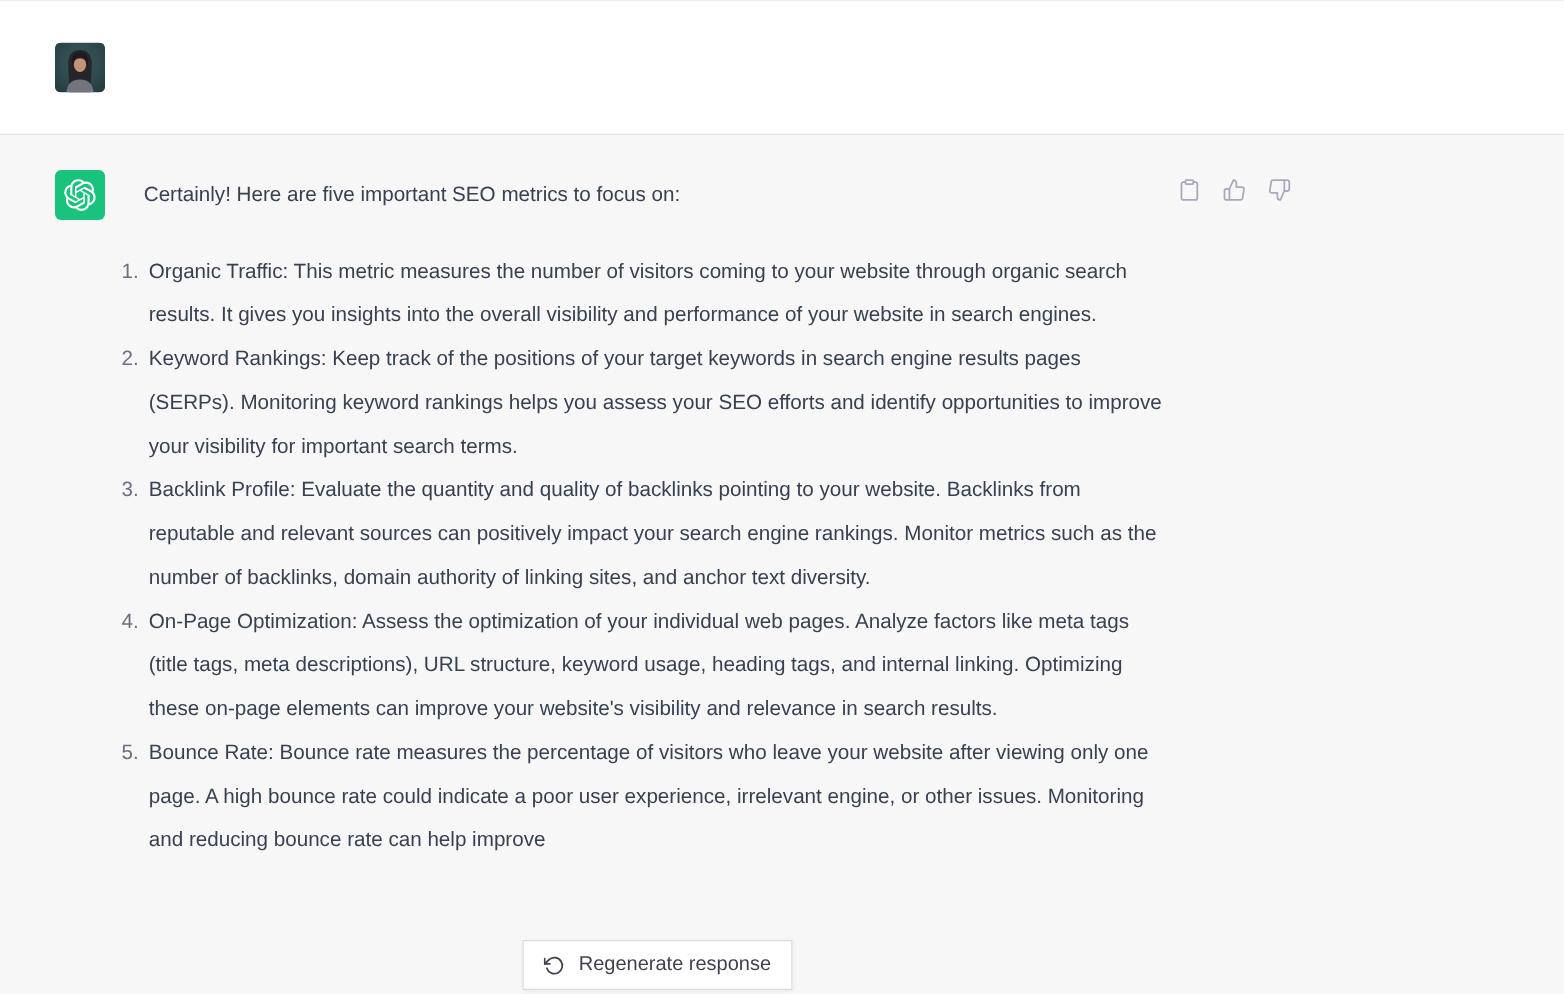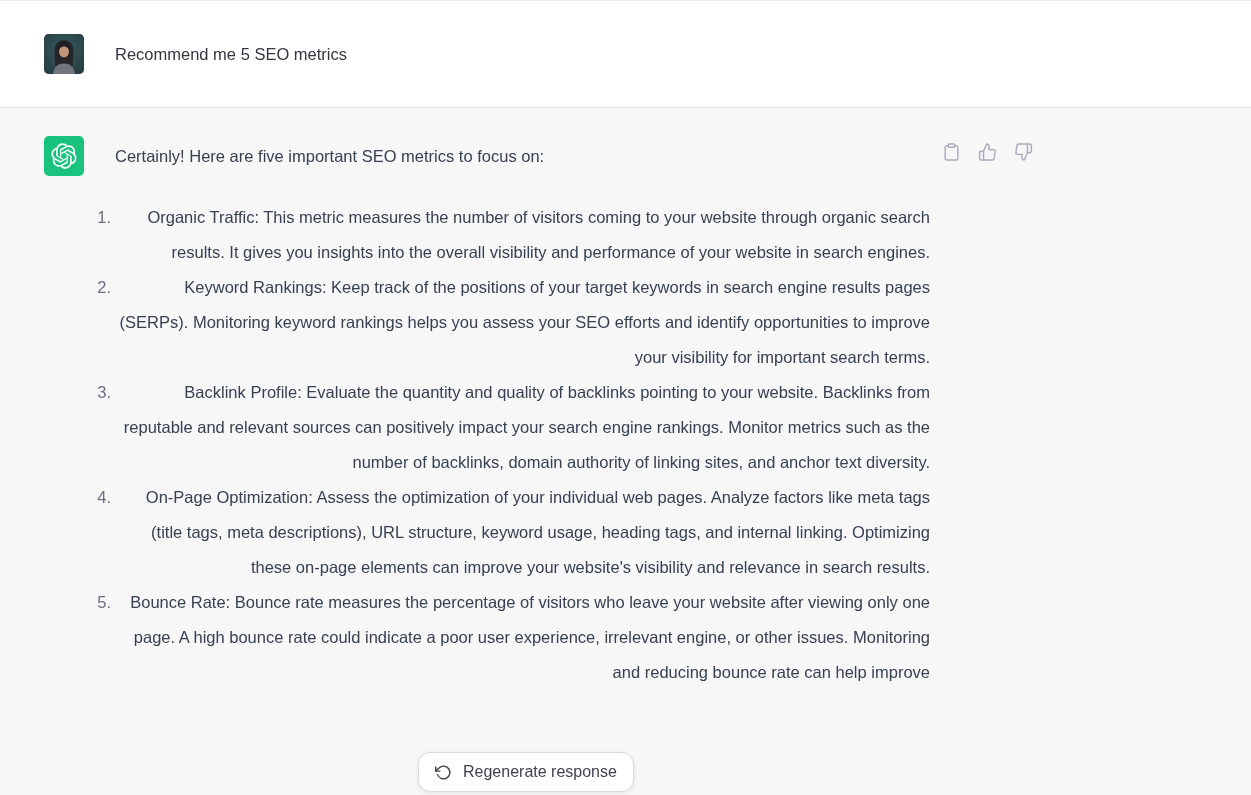--- a/index.html
+++ b/index.html
@@ -143,7 +143,6 @@
       <path d="M9 40c.8-7.5 5-10.5 11-10.5S30.2 32.5 31 40z" fill="#72757b"></path>
     </svg>
   </div>
-  <div class="user-text">Recommend me 5 SEO metrics</div>
 </section>
 
 <section class="assistant-turn">

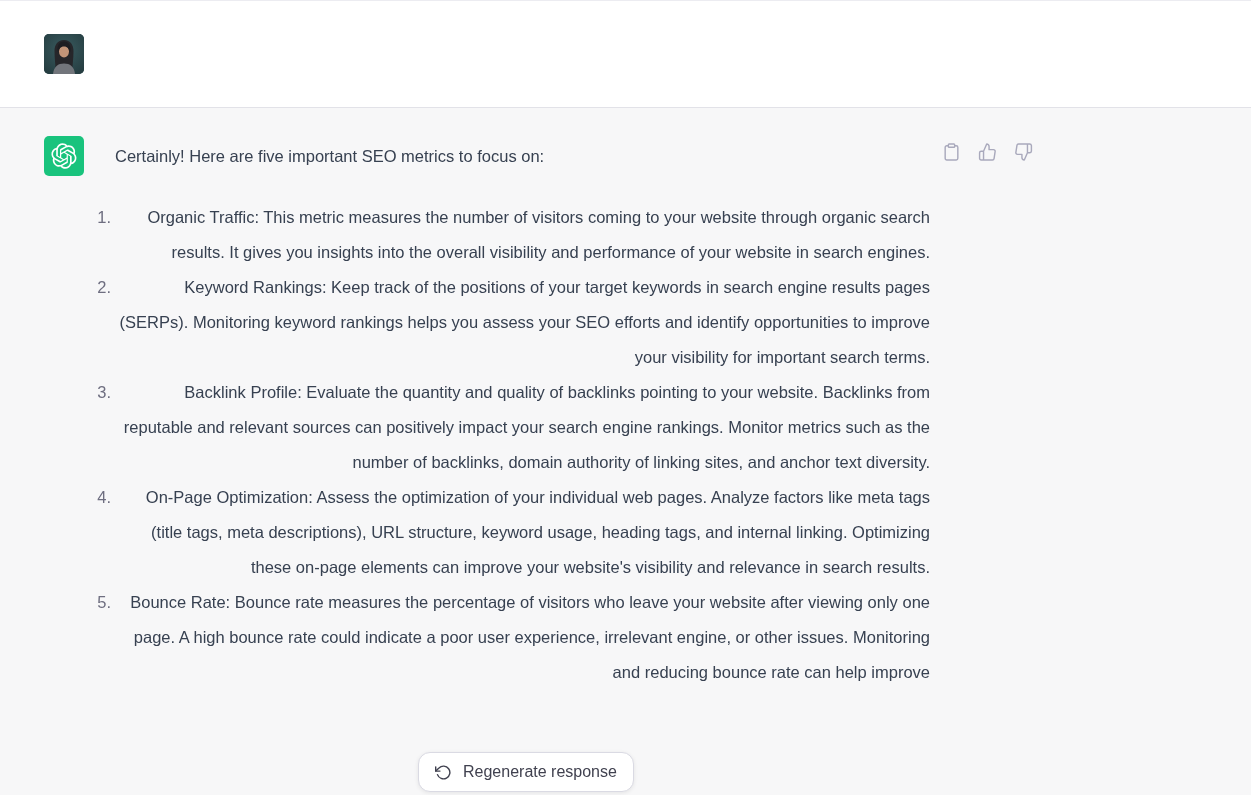--- a/index.html
+++ b/index.html
@@ -65,7 +65,6 @@
     margin: 24px 0 0 0;
     padding: 0;
     counter-reset: item;
-    text-align: right;
   }
   .message li {
     position: relative;

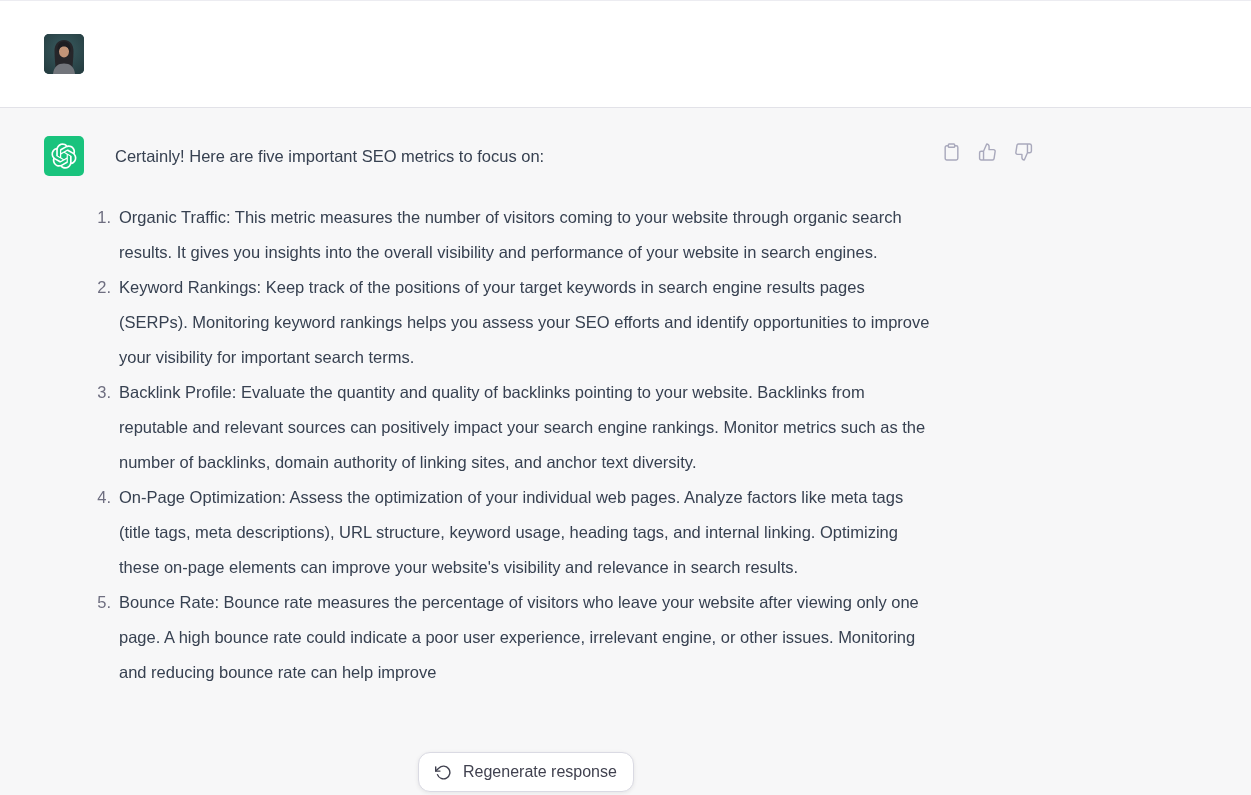--- a/index.html
+++ b/index.html
@@ -112,7 +112,7 @@
     padding: 0 16px;
     background: #ffffff;
     border: 1px solid #dadae3;
-    border-radius: 12px;
+    border-radius: 0;
     box-shadow: 0 1px 4px rgba(0,0,0,0.08);
     font-family: inherit;
     font-size: 16px;

